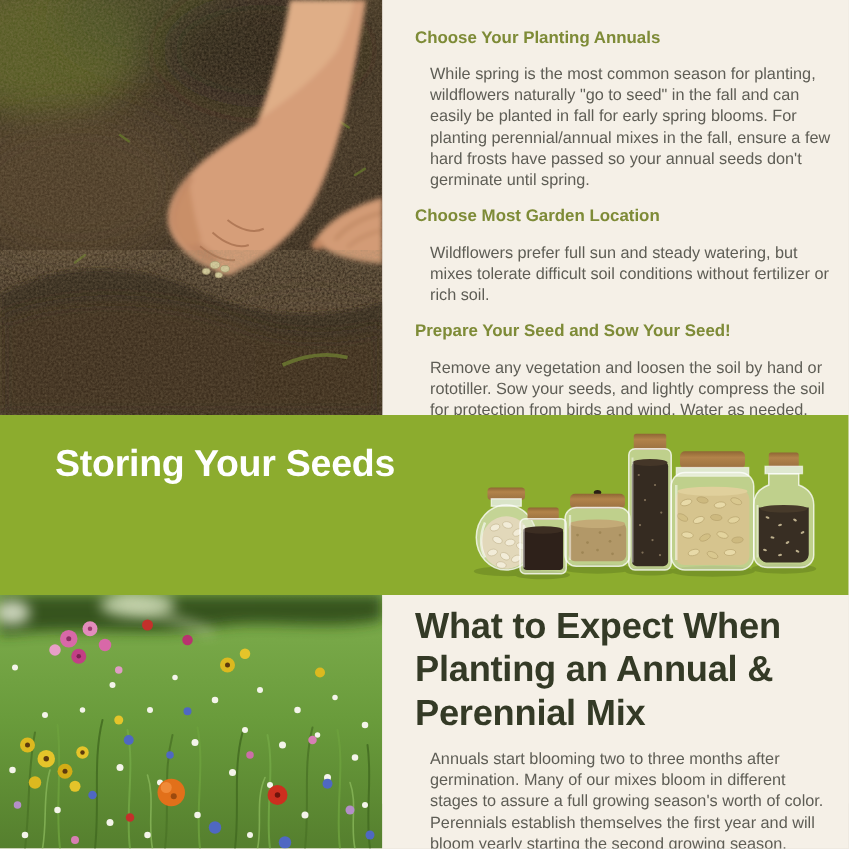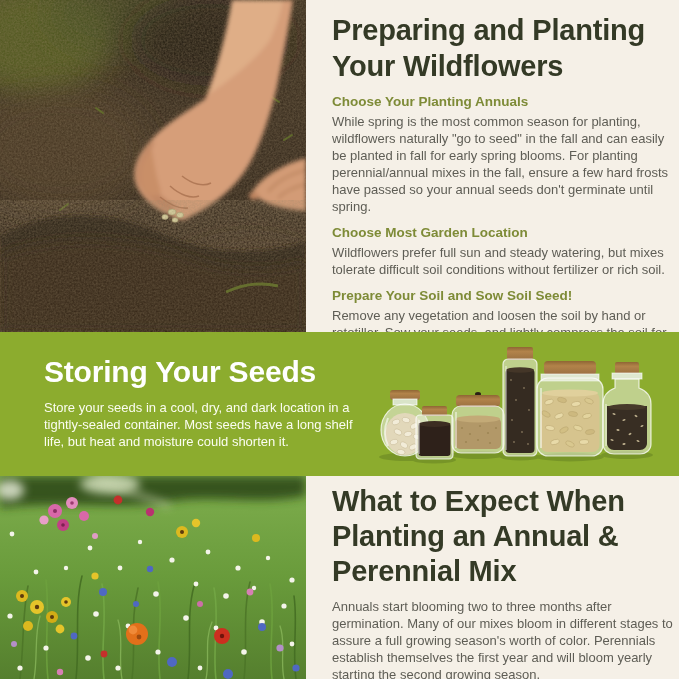--- a/index.html
+++ b/index.html
@@ -126,7 +126,6 @@
   </div>
 
   <div class="panel" id="panel-top">
-    <h1 class="big">Preparing and Planting Your Wildflowers</h1>
     <div>
       <p class="sec-head">Choose Your Planting Annuals</p>
       <p class="body-text">While spring is the most common season for planting, wildflowers naturally "go to seed" in the fall and can easily be planted in fall for early spring blooms. For planting perennial/annual mixes in the fall, ensure a few hard frosts have passed so your annual seeds don't germinate until spring.</p>

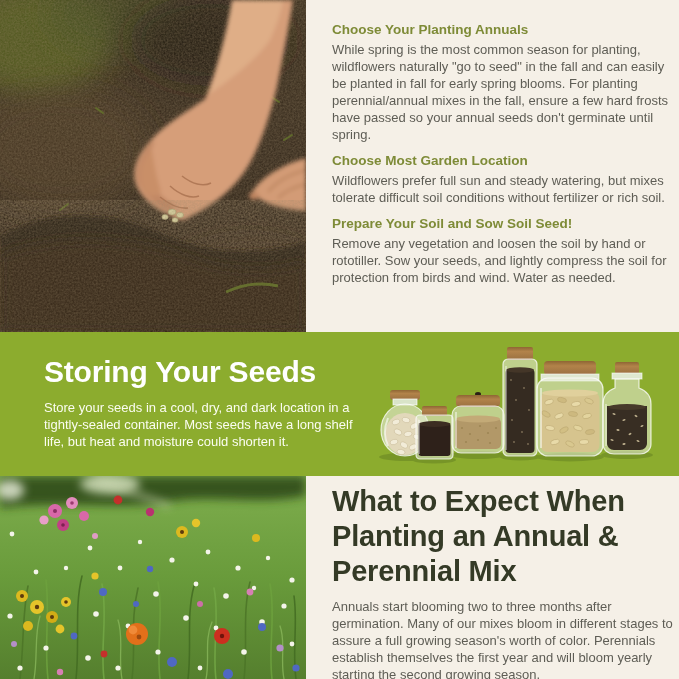--- a/index.html
+++ b/index.html
@@ -27,7 +27,7 @@
     color:#7e8b37;
   }
   .body-text{
-    margin:0;font-size:13px;line-height:17px;color:#5e5d55;max-width:346px;
+    margin:12px;font-size:13px;line-height:17px;color:#5e5d55;max-width:346px;
   }
   #panel-bottom .body-text{margin-top:9px;}
   .band-text{position:absolute;left:44px;top:22px;width:318px;}

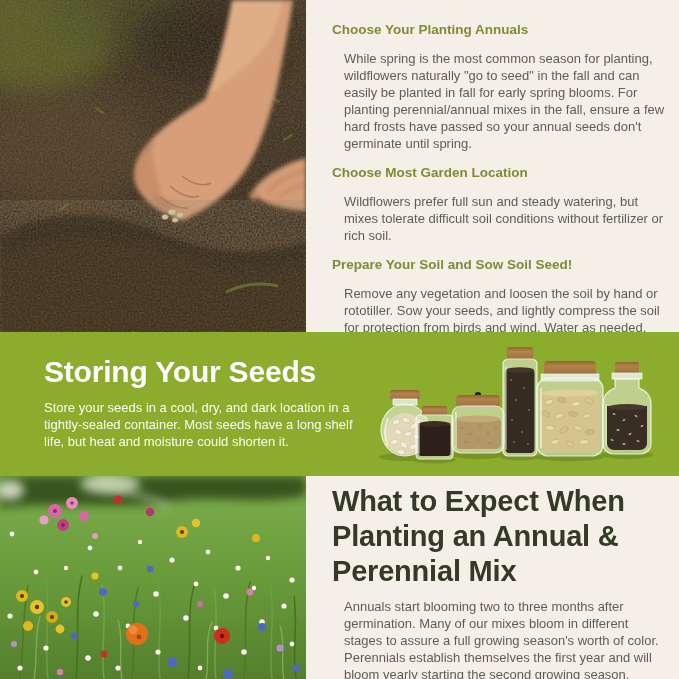--- a/index.html
+++ b/index.html
@@ -135,7 +135,7 @@
       <p class="body-text">Wildflowers prefer full sun and steady watering, but mixes tolerate difficult soil conditions without fertilizer or rich soil.</p>
     </div>
     <div>
-      <p class="sec-head">Prepare Your Soil and Sow Soil Seed!</p>
+      <p class="sec-head">Prepare Your Seed and Sow Your Seed!</p>
       <p class="body-text">Remove any vegetation and loosen the soil by hand or rototiller. Sow your seeds, and lightly compress the soil for protection from birds and wind. Water as needed.</p>
     </div>
   </div>

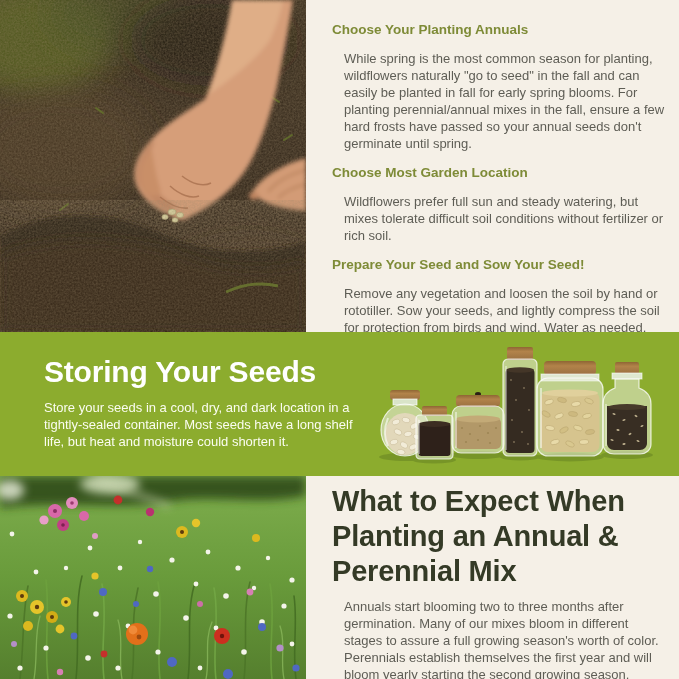--- a/index.html
+++ b/index.html
@@ -143,7 +143,6 @@
   <div id="band">
     <div class="band-text">
       <h2 class="band-title">Storing Your Seeds</h2>
-      <p class="band-body">Store your seeds in a cool, dry, and dark location in a tightly-sealed container. Most seeds have a long shelf life, but heat and moisture could shorten it.</p>
     </div>
 
     <div id="jars" class="photo">

